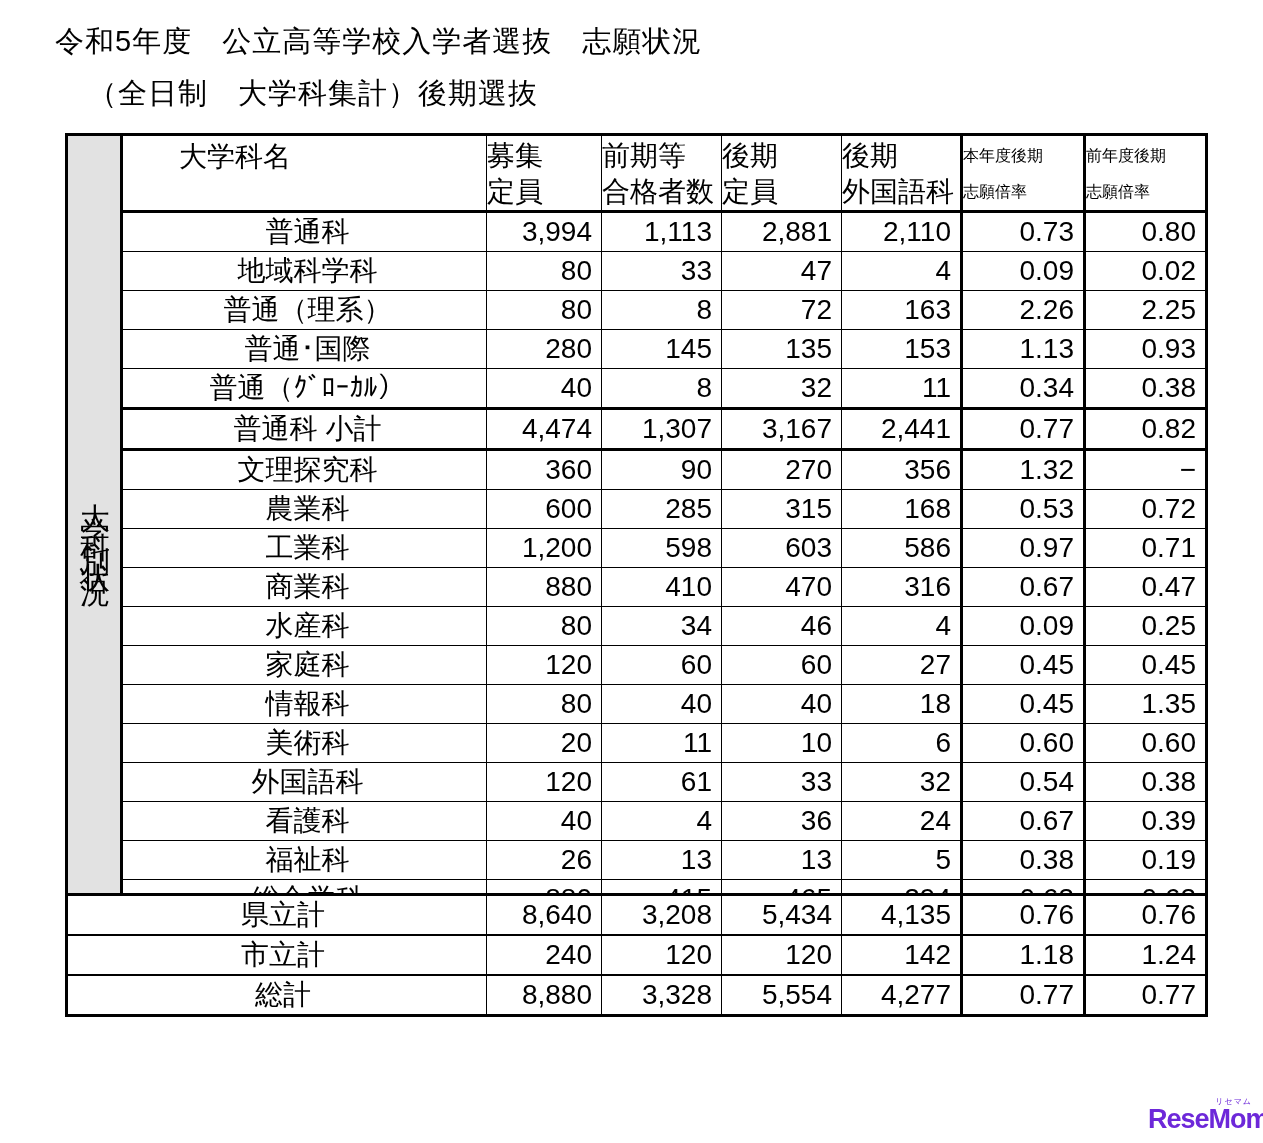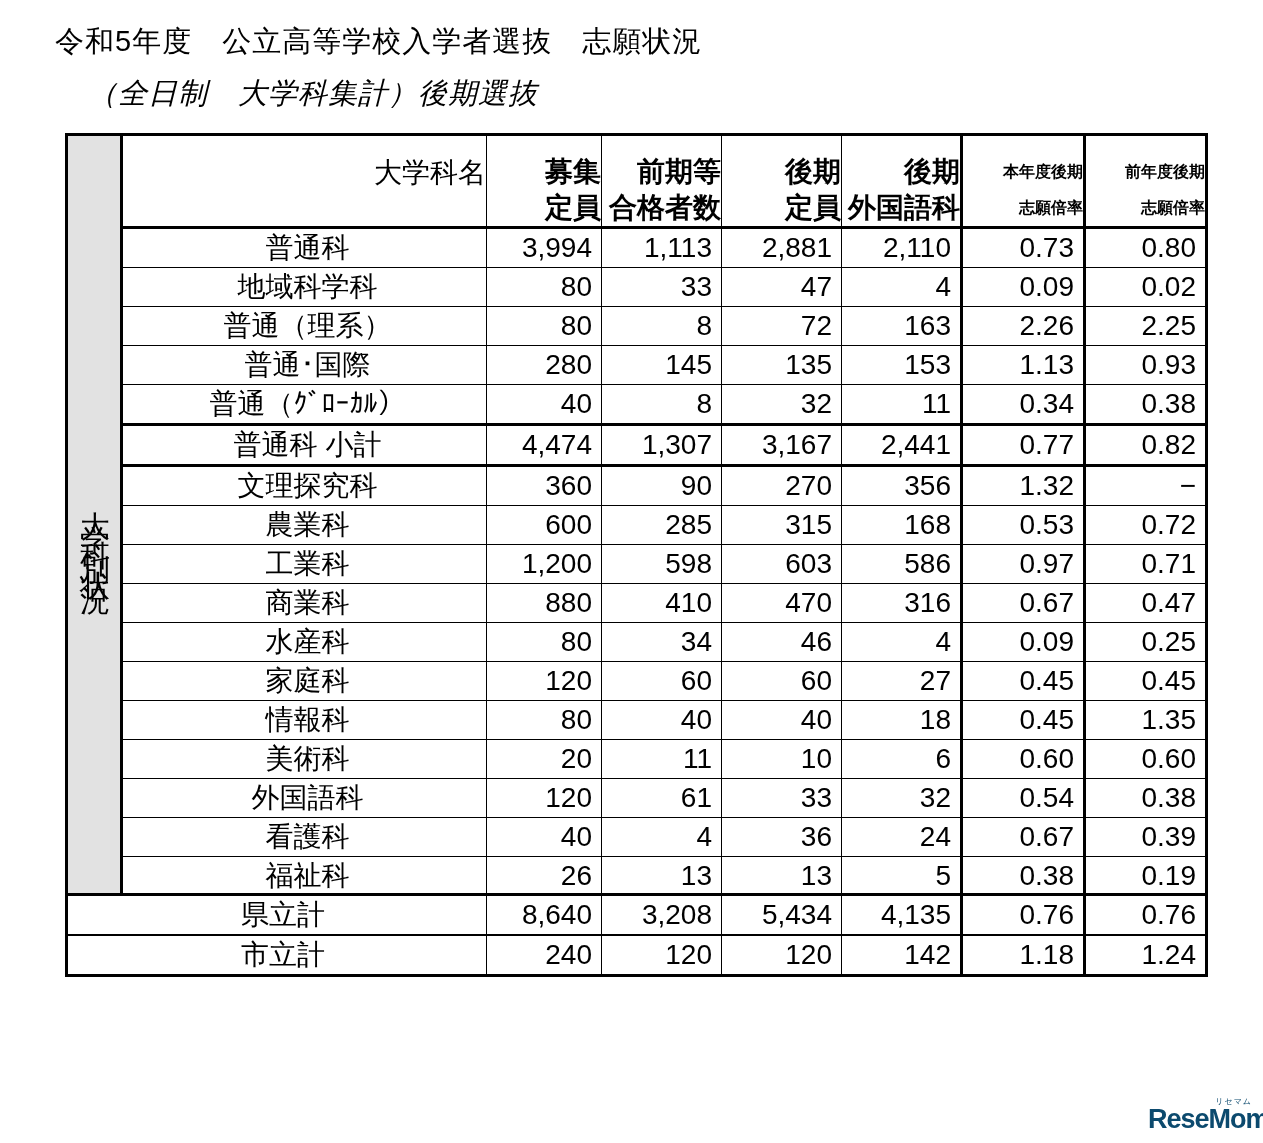--- a/index.html
+++ b/index.html
@@ -18,7 +18,7 @@
   }
   .subtitle {
     position: absolute; left: 88px; top: 74px;
-    font-size: 29px; letter-spacing: 1px; white-space: nowrap; font-style: italic;
+    font-size: 29px; letter-spacing: 1px; white-space: nowrap;
   }
 
   table { border-collapse: collapse; table-layout: fixed; position: absolute; background: #fff; }

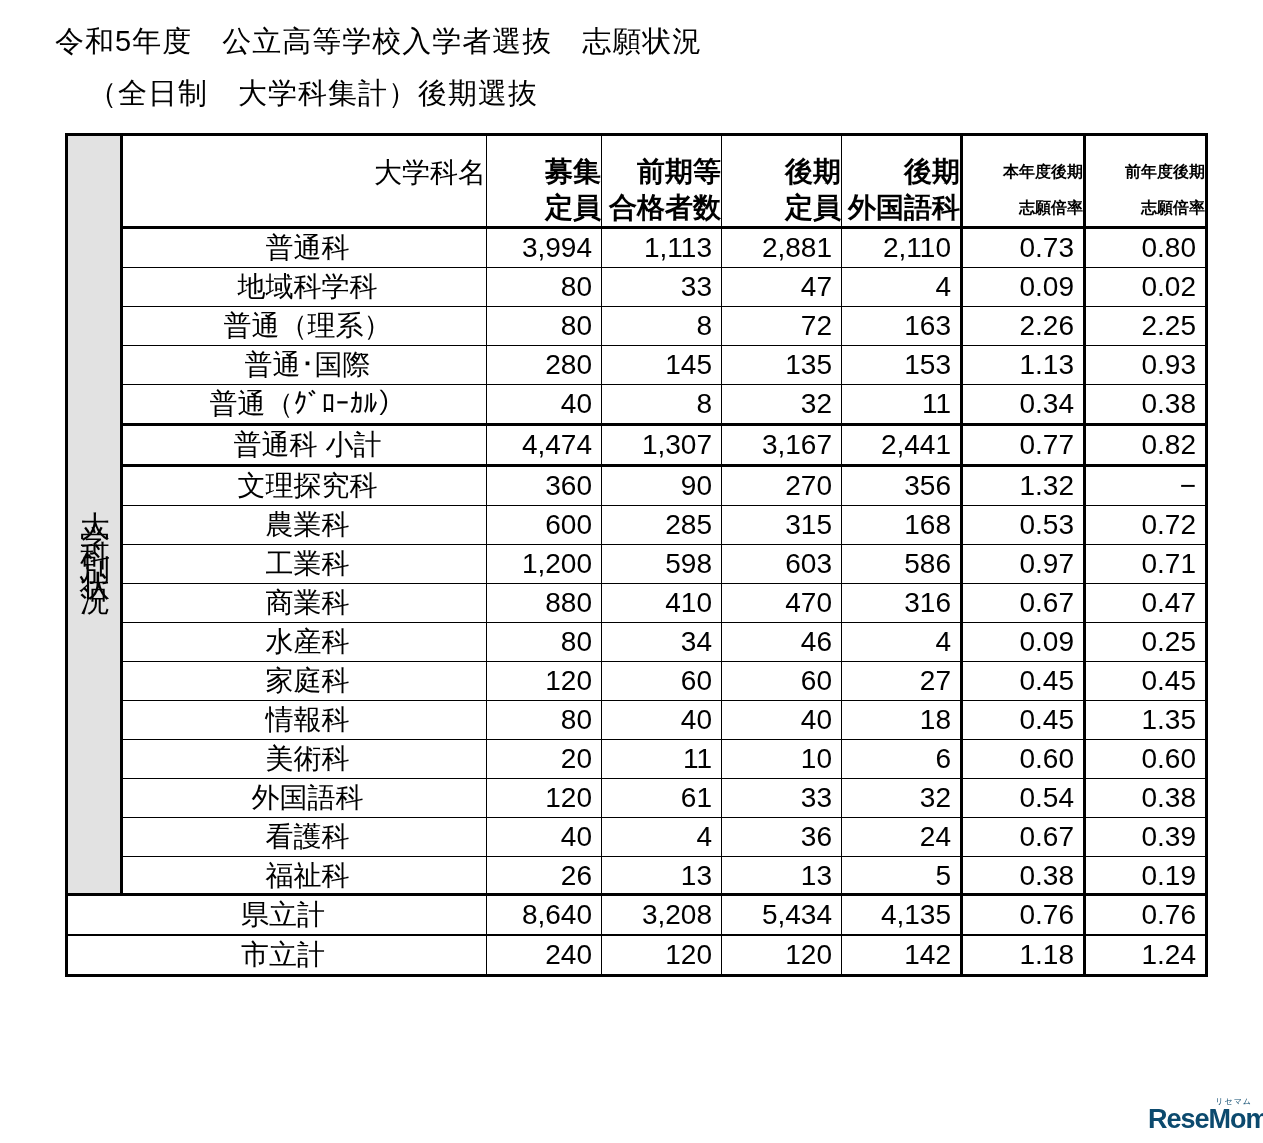--- a/index.html
+++ b/index.html
@@ -31,8 +31,8 @@
 
   
   .header-row td.h {
-    height: 77px; vertical-align: top; text-align: right;
-    border-bottom: 3.5px solid #000; padding-top: 18px;
+    height: 77px; vertical-align: top; text-align: left;
+    border-bottom: 3.5px solid #000; padding-top: 2px;
   }
   .hl { line-height: 36px; height: 36px; font-weight: bold; }
   td.h.small { font-size: 16px; }

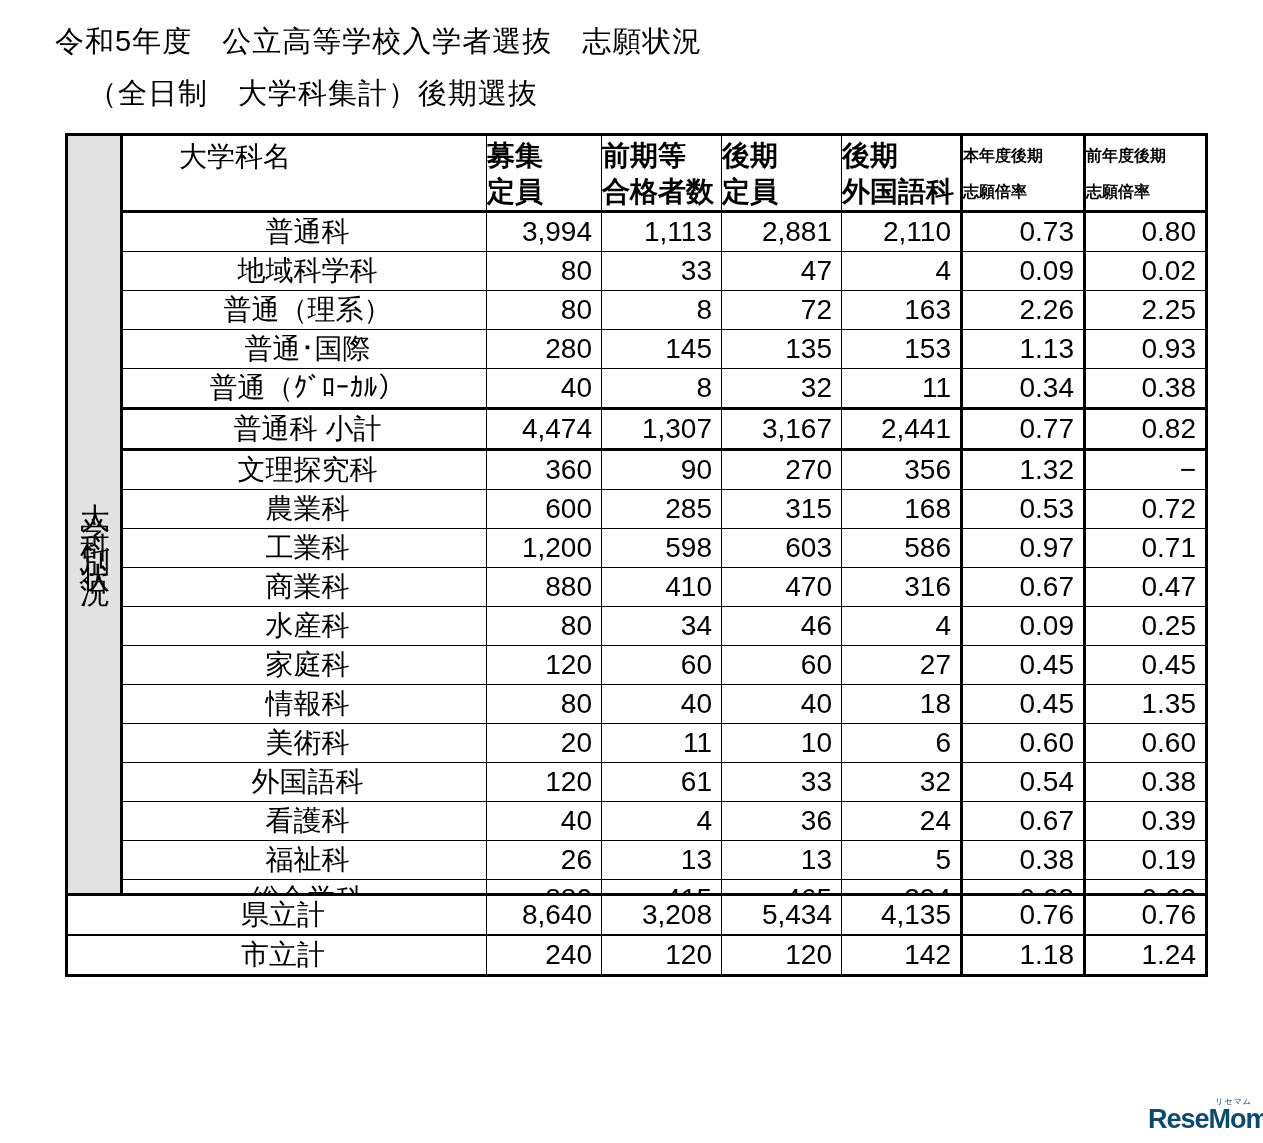--- a/index.html
+++ b/index.html
@@ -34,7 +34,7 @@
     height: 77px; vertical-align: top; text-align: left;
     border-bottom: 3.5px solid #000; padding-top: 2px;
   }
-  .hl { line-height: 36px; height: 36px; font-weight: bold; }
+  .hl { line-height: 36px; height: 36px; }
   td.h.small { font-size: 16px; }
   td.name-h {
     text-align: left; padding-left: 56px; line-height: 38px; font-size: 28px;

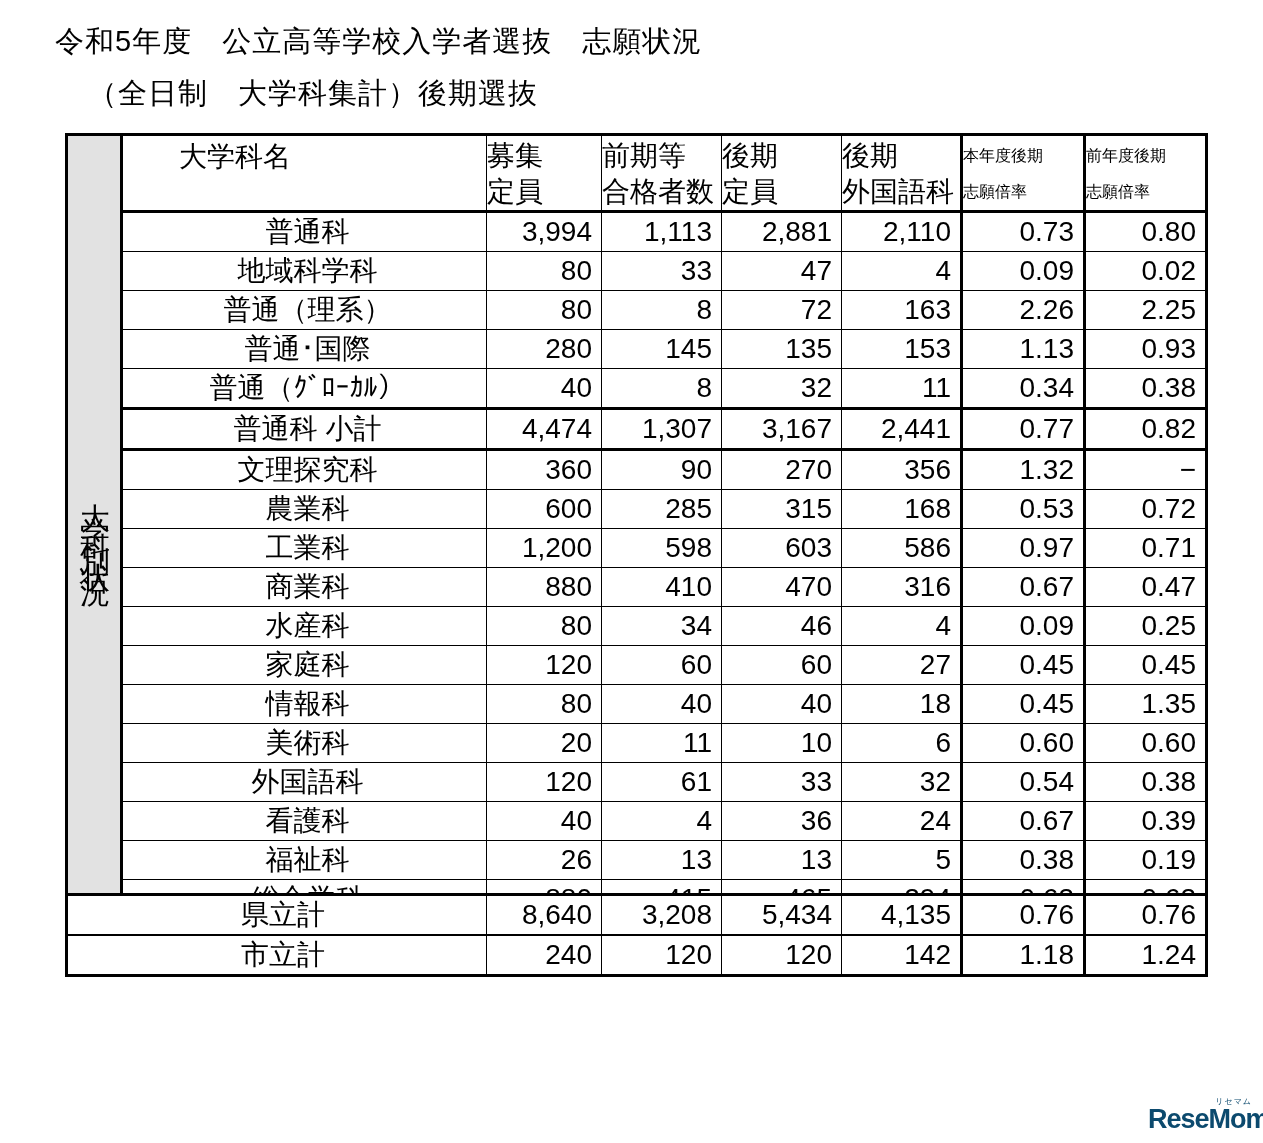--- a/index.html
+++ b/index.html
@@ -318,6 +318,15 @@
           <td class="num thickl">1.18</td>
           <td class="num thickl">1.24</td>
         </tr>
+        <tr>
+          <td class="name">総計</td>
+          <td class="num">8,880</td>
+          <td class="num">3,328</td>
+          <td class="num">5,554</td>
+          <td class="num">4,277</td>
+          <td class="num thickl">0.77</td>
+          <td class="num thickl">0.77</td>
+        </tr>
       </tbody>
   </table>
 

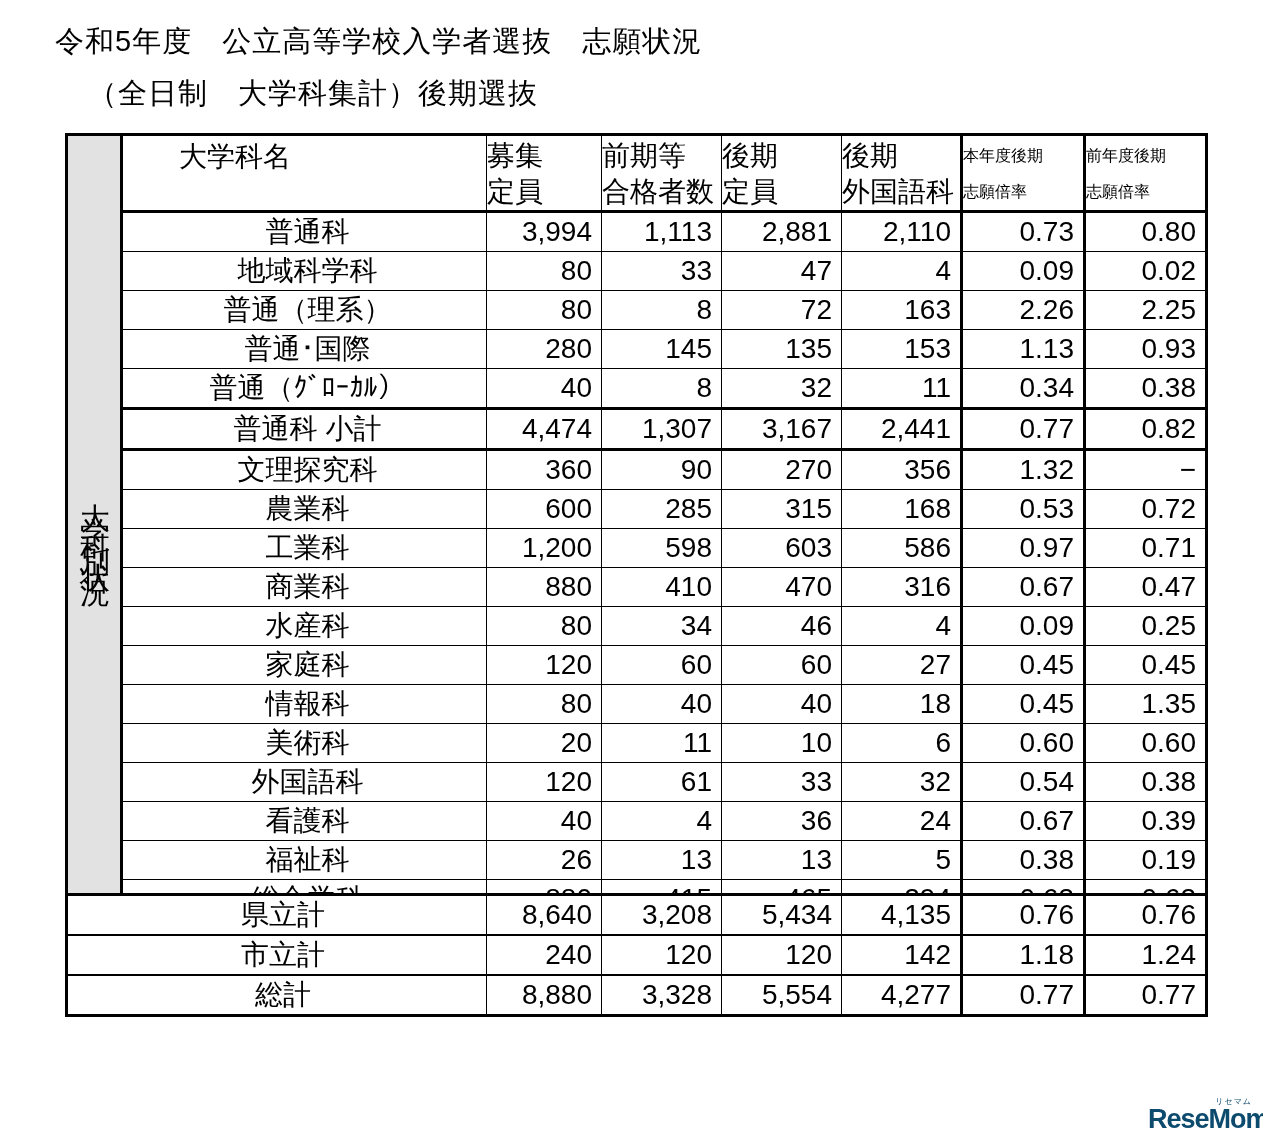--- a/index.html
+++ b/index.html
@@ -63,7 +63,7 @@
   .summary td.thickl { border-left: 3.5px solid #000; }
 
   
-  .logo { position: absolute; left: 1148px; top: 1096px; width: 112px; height: 42px; color: #0c4a6e; }
+  .logo { position: absolute; left: 1148px; top: 1096px; width: 112px; height: 42px; color: #6d28d9; }
   .logo-text {
     position: absolute; left: 0; top: 8px;
     font-weight: bold; font-size: 27px; letter-spacing: -1px;

